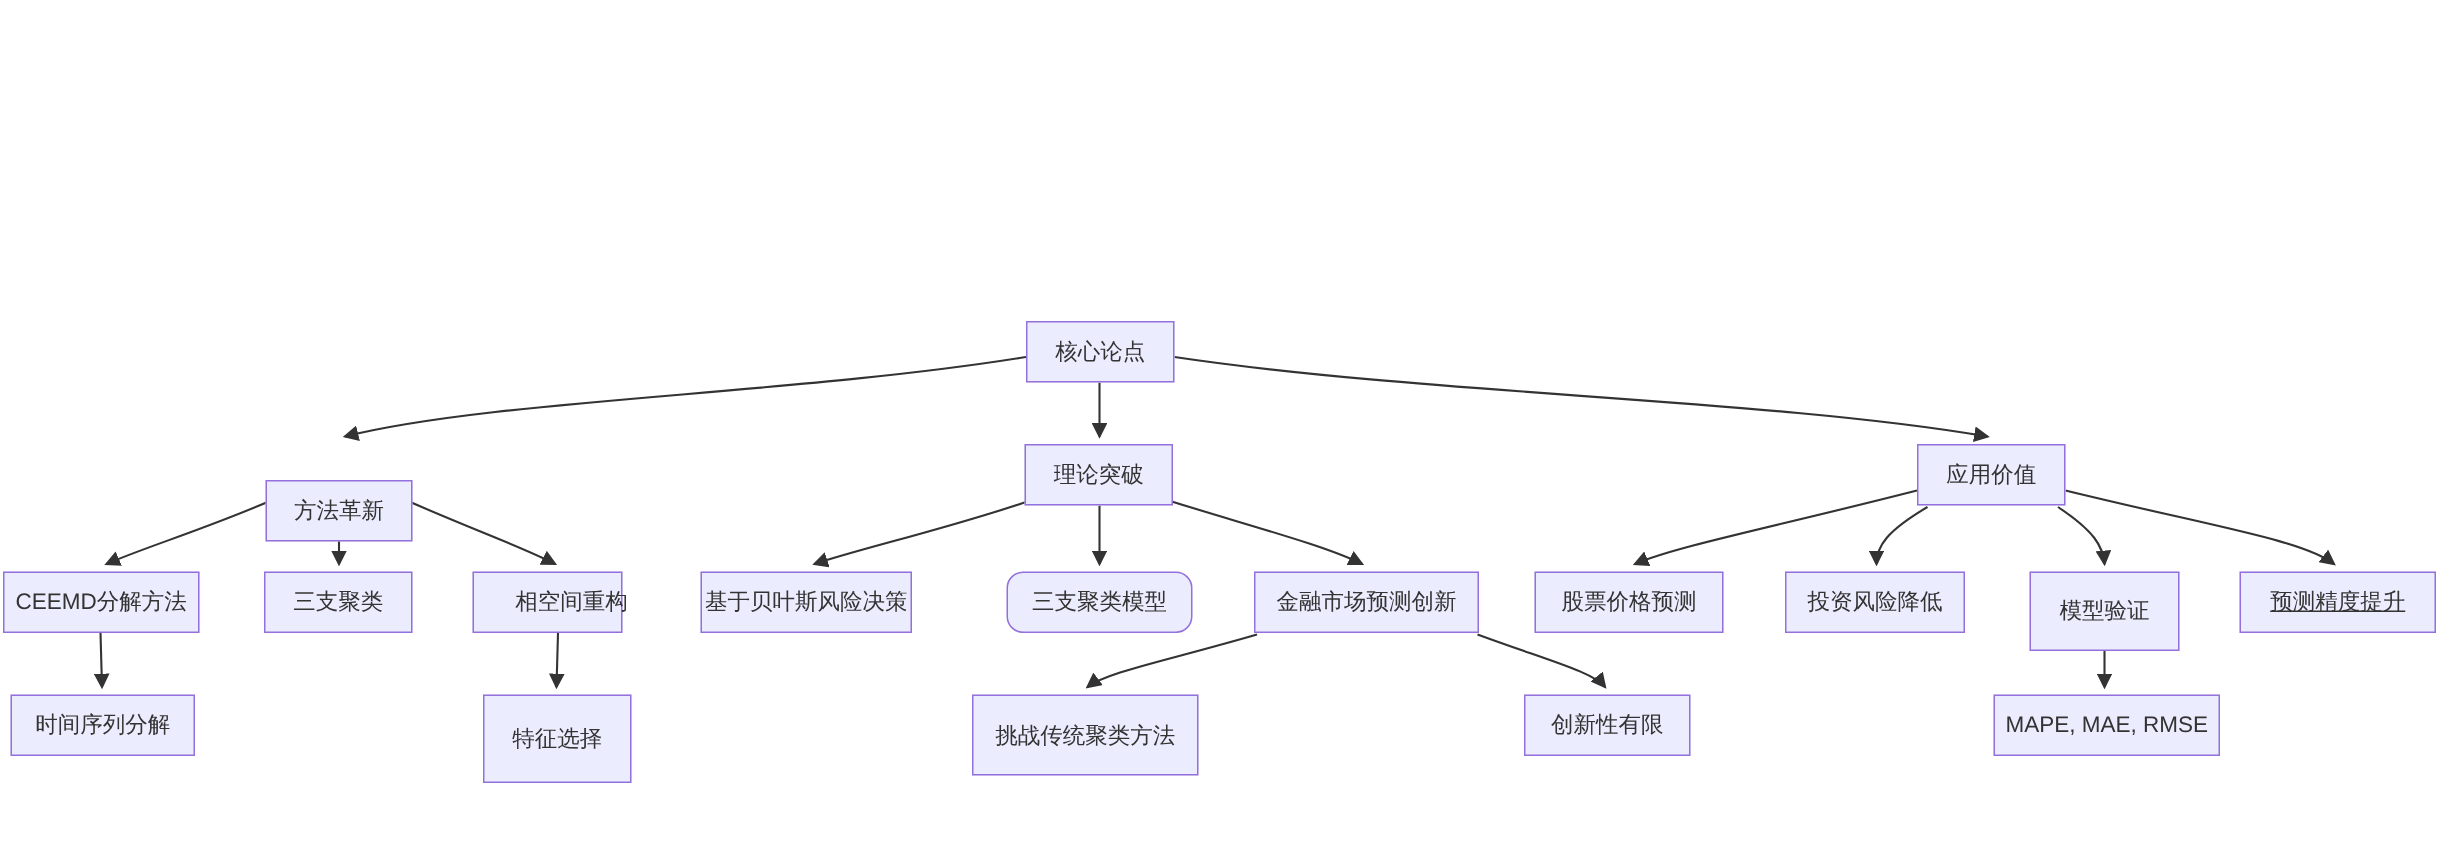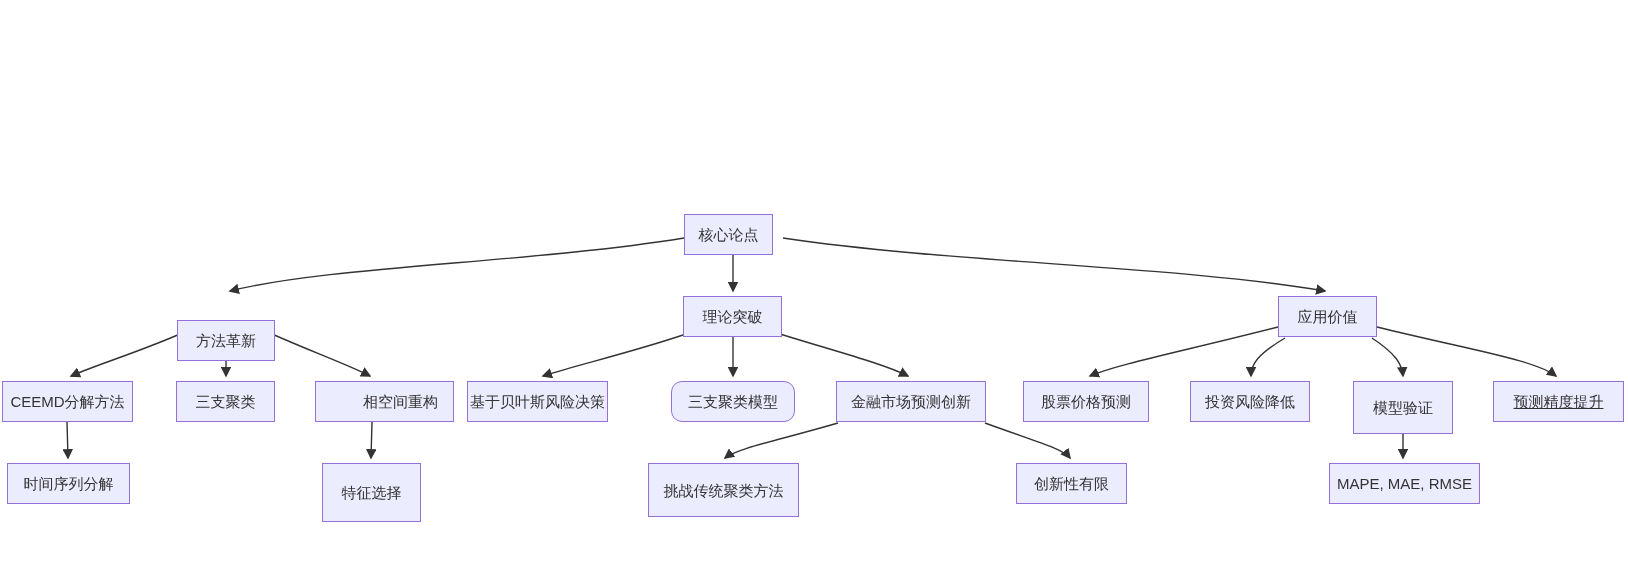--- a/index.html
+++ b/index.html
@@ -80,7 +80,7 @@
     <path class="edge" d="M 1403 422 L 1403 458" marker-end="url(#arrowhead)"></path>
   </svg>
 
-  <div class="node" style="left:684px; top:214px; width:89px; height:41px;">核心论点</div>
+  <div class="node" style="left:684px; top:214px; width:99px; height:41px;">核心论点</div>
 
   <div class="node" style="left:177px; top:296px; width:98px; height:41px;margin-top:24px;">方法革新</div>
   <div class="node" style="left:683px; top:296px; width:99px; height:41px;">理论突破</div>

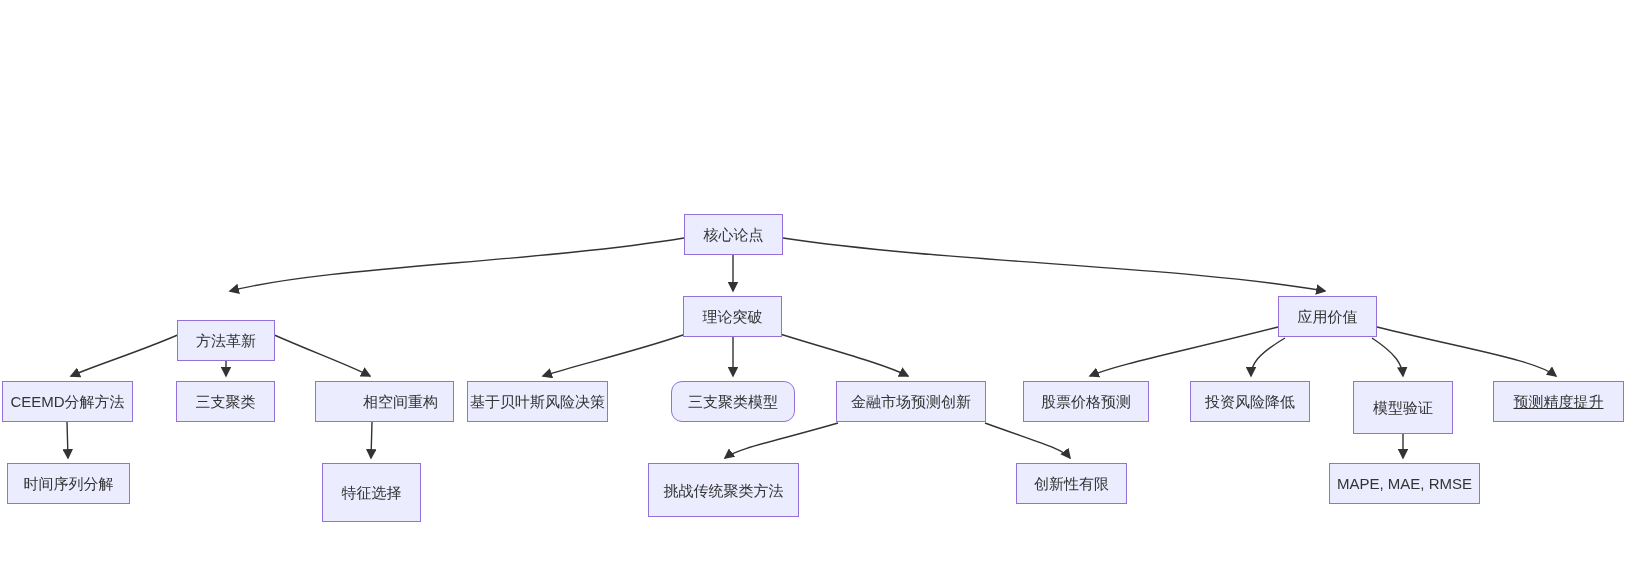--- a/index.html
+++ b/index.html
@@ -88,7 +88,7 @@
 
   <div class="node" style="left:2px; top:381px; width:131px; height:41px;">CEEMD分解方法</div>
   <div class="node" style="left:176px; top:381px; width:99px; height:41px;">三支聚类</div>
-  <div class="node" style="left:315px; top:381px; width:139px; height:41px;padding-left:32px;">相空间重构</div>
+  <div class="node" style="left:315px; top:381px; width:100px; height:41px;padding-left:32px;">相空间重构</div>
   <div class="node" style="left:467px; top:381px; width:141px; height:41px;">基于贝叶斯风险决策</div>
   <div class="node" style="left:671px; top:381px; width:124px; height:41px;border-radius:11px;">三支聚类模型</div>
   <div class="node" style="left:836px; top:381px; width:150px; height:41px;">金融市场预测创新</div>

